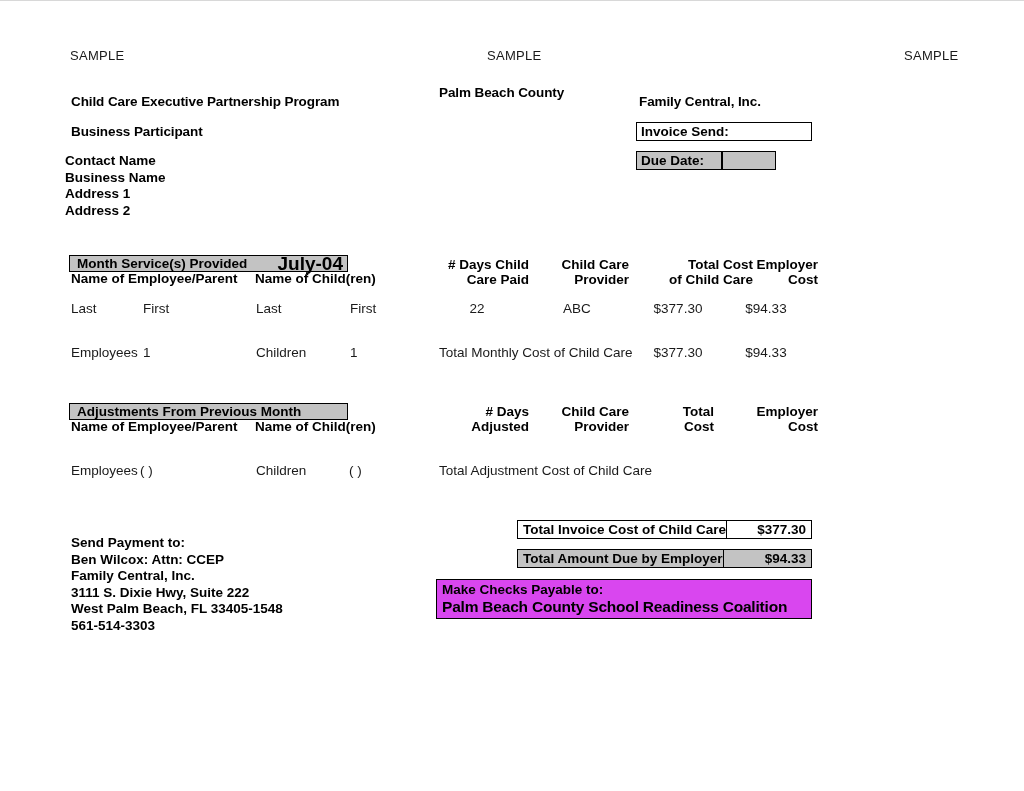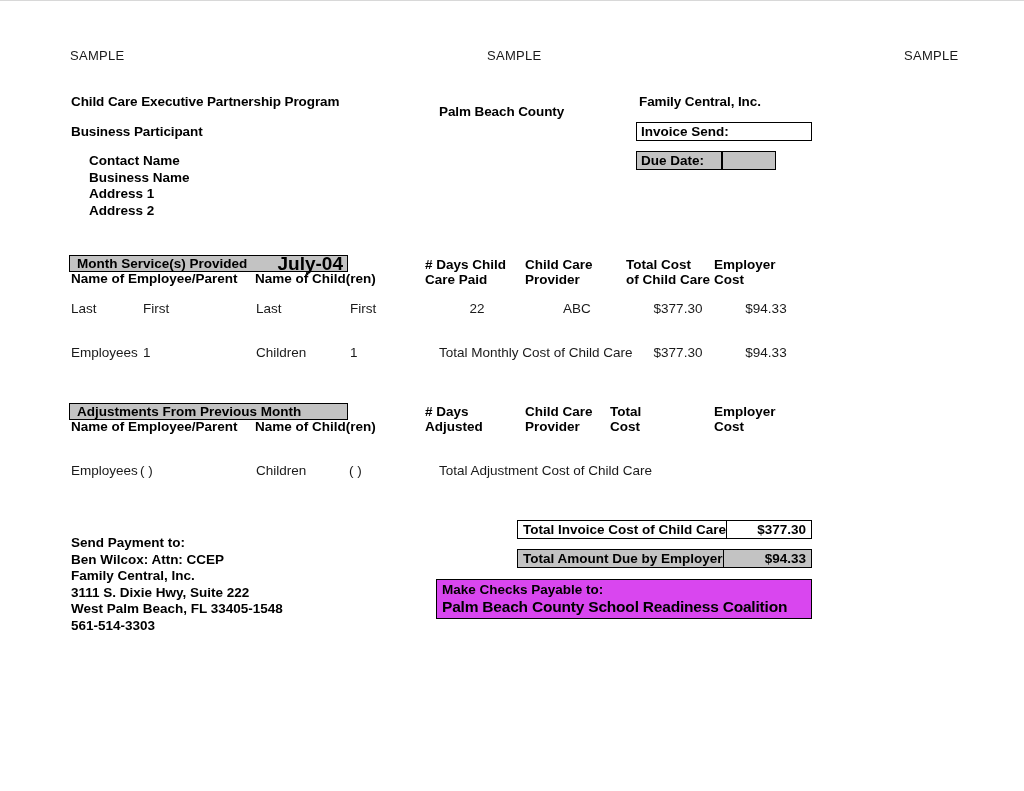--- a/index.html
+++ b/index.html
@@ -184,7 +184,7 @@
   <div class="abs sample" style="left:904px; top:47px;">SAMPLE</div>
 
   <div class="abs bold" style="left:71px; top:93px;">Child Care Executive Partnership Program</div>
-  <div class="abs bold" style="left:439px; top:103px;">Palm Beach County</div>
+  <div class="abs bold" style="left:439px; top:84px;">Palm Beach County</div>
   <div class="abs bold" style="left:639px; top:93px;">Family Central, Inc.</div>
 
   <div class="abs bold" style="left:71px; top:123px;">Business Participant</div>

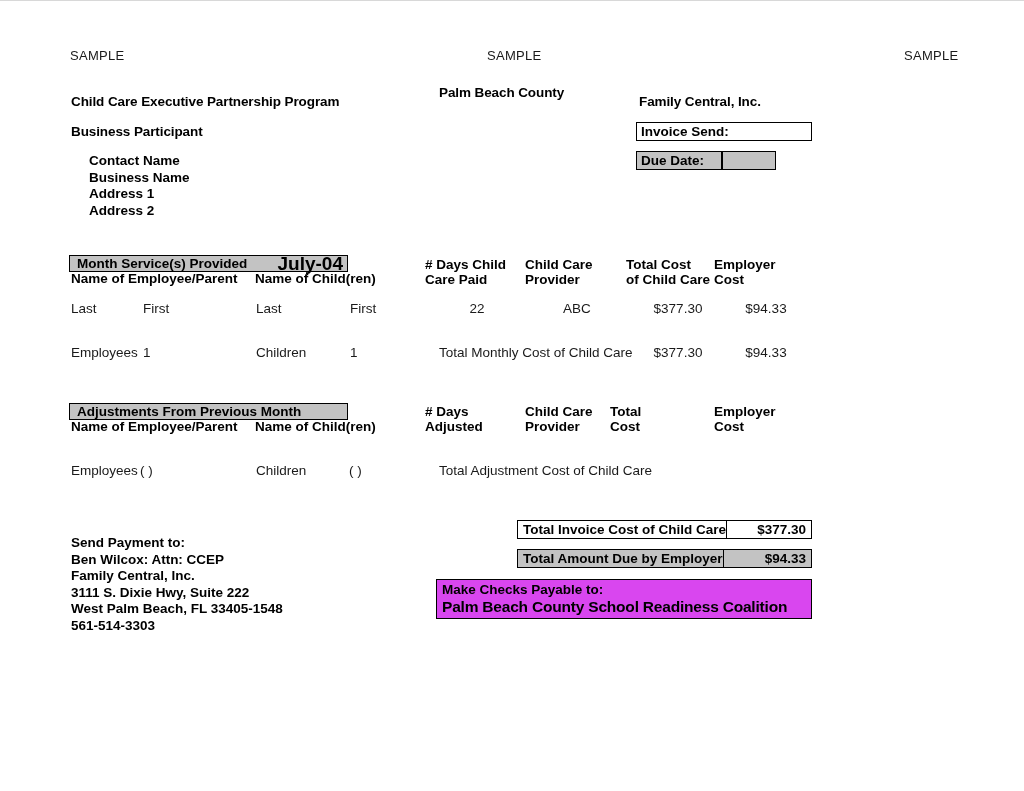--- a/index.html
+++ b/index.html
@@ -189,7 +189,7 @@
 
   <div class="abs bold" style="left:71px; top:123px;">Business Participant</div>
 
-  <div class="abs" style="left:89px; top:152px;">
+  <div class="abs" style="left:65px; top:152px;">
     <div class="addr-line">Contact Name</div>
     <div class="addr-line">Business Name</div>
     <div class="addr-line">Address 1</div>

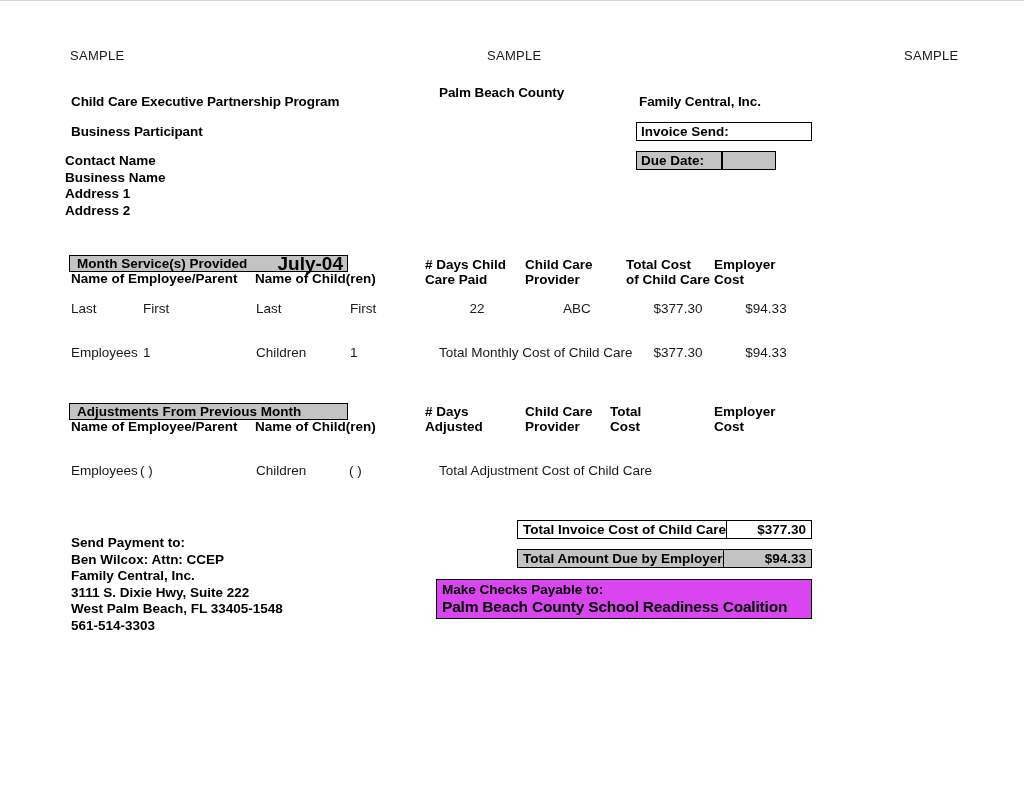--- a/index.html
+++ b/index.html
@@ -99,7 +99,7 @@
   .colhead {
     font-weight: bold;
     font-size: 13.5px;
-    text-align: left;
+    text-align: right;
     line-height: 15px;
     white-space: nowrap;
   }

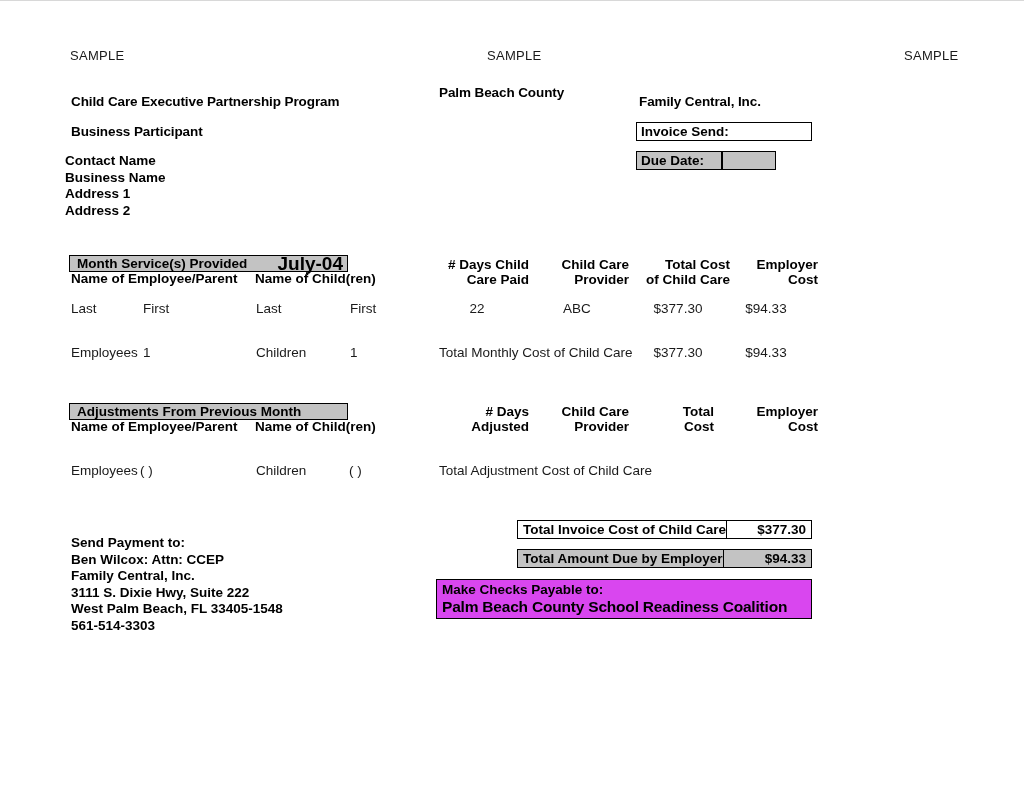--- a/index.html
+++ b/index.html
@@ -223,7 +223,7 @@
     <div>Child Care</div>
     <div>Provider</div>
   </div>
-  <div class="abs colhead" style="left:626px; top:256px; width:104px;">
+  <div class="abs colhead" style="left:649px; top:256px; width:104px;">
     <div>Total Cost</div>
     <div>of Child Care</div>
   </div>

